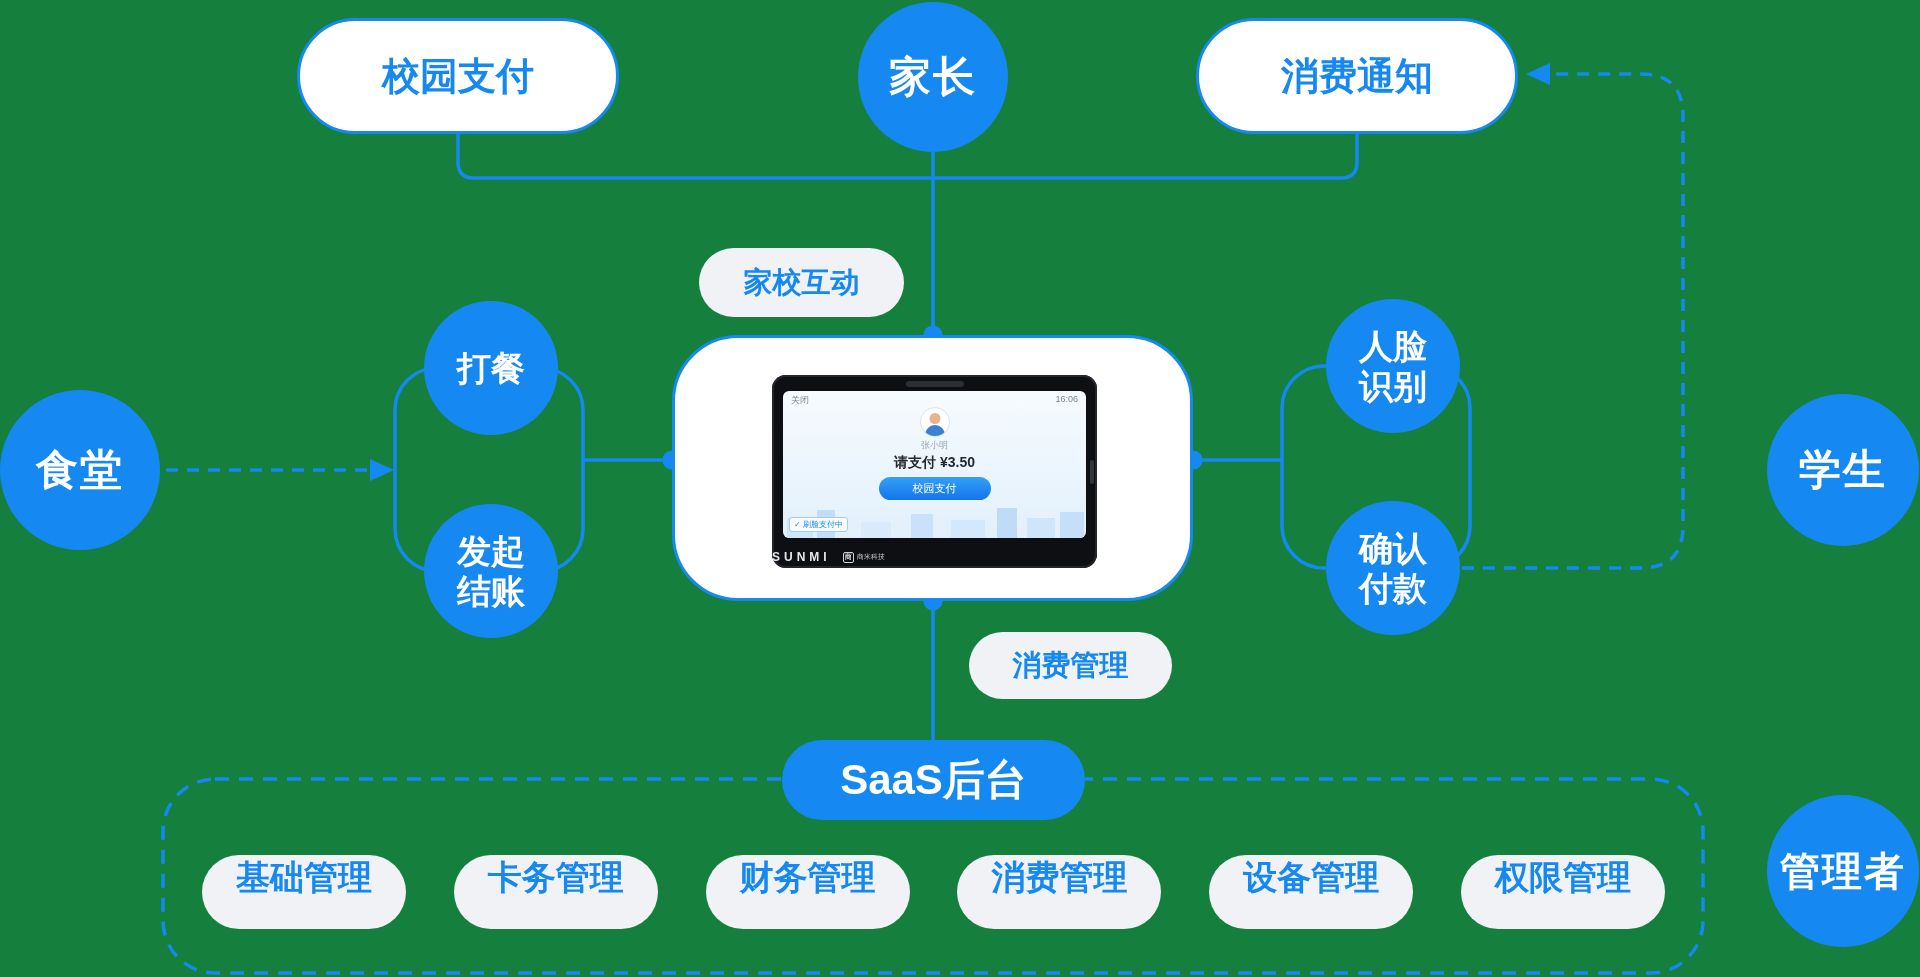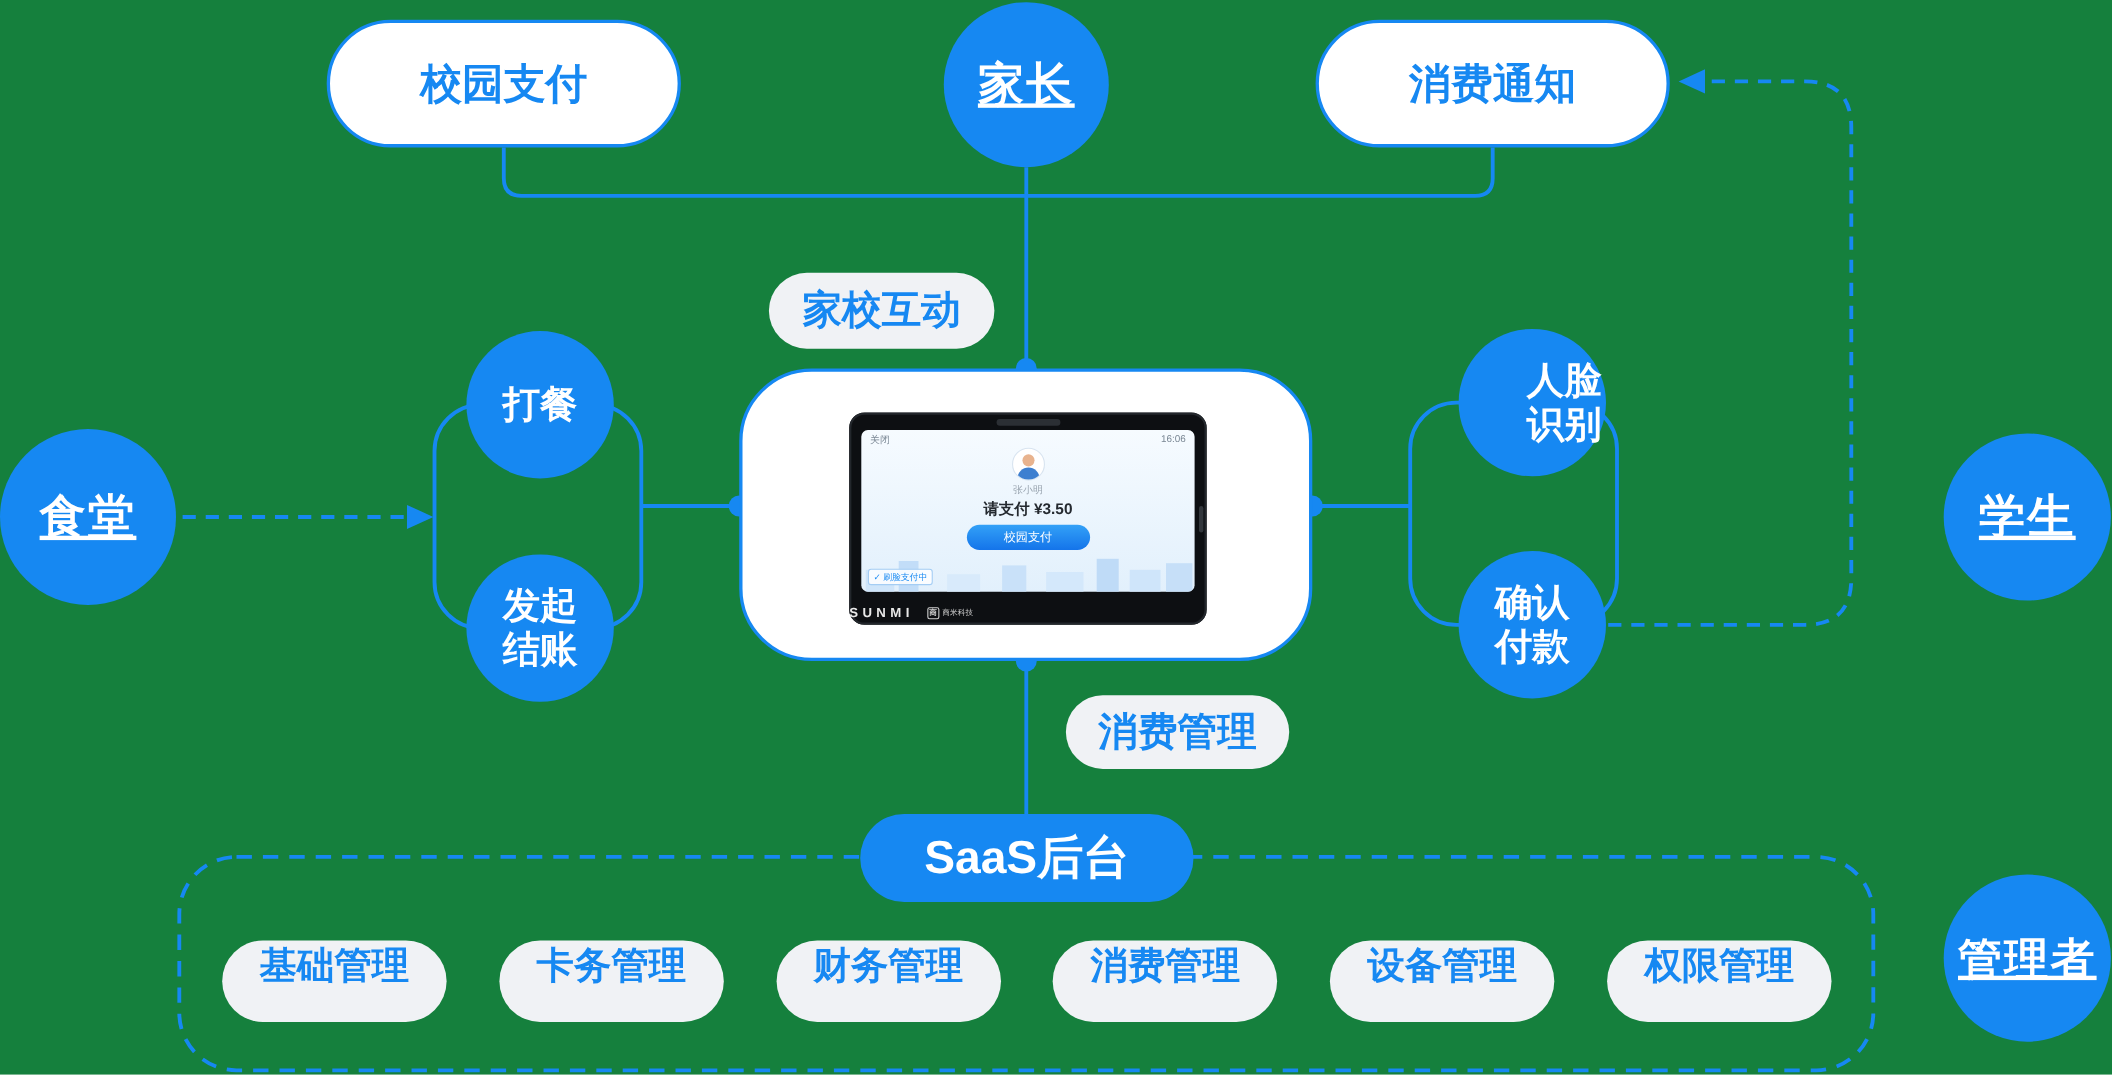--- a/index.html
+++ b/index.html
@@ -17,7 +17,7 @@
                   font-size:36px; font-weight:700; }
   .circle       { background:#1688F2; border-radius:50%; color:#fff; font-weight:700; }
   .circle .wrap { width:76px; word-break:break-all; line-height:1.18; font-size:34px; }
-  .circle-big   { font-size:42px; letter-spacing:2px;text-decoration:underline; }
+  .circle-big   { font-size:42px; letter-spacing:2px; }
 
   .frame { position:absolute; left:672px; top:335px; width:521px; height:266px;
            border:3px solid #1688F2; border-radius:66px; background:#fff; z-index:1; }

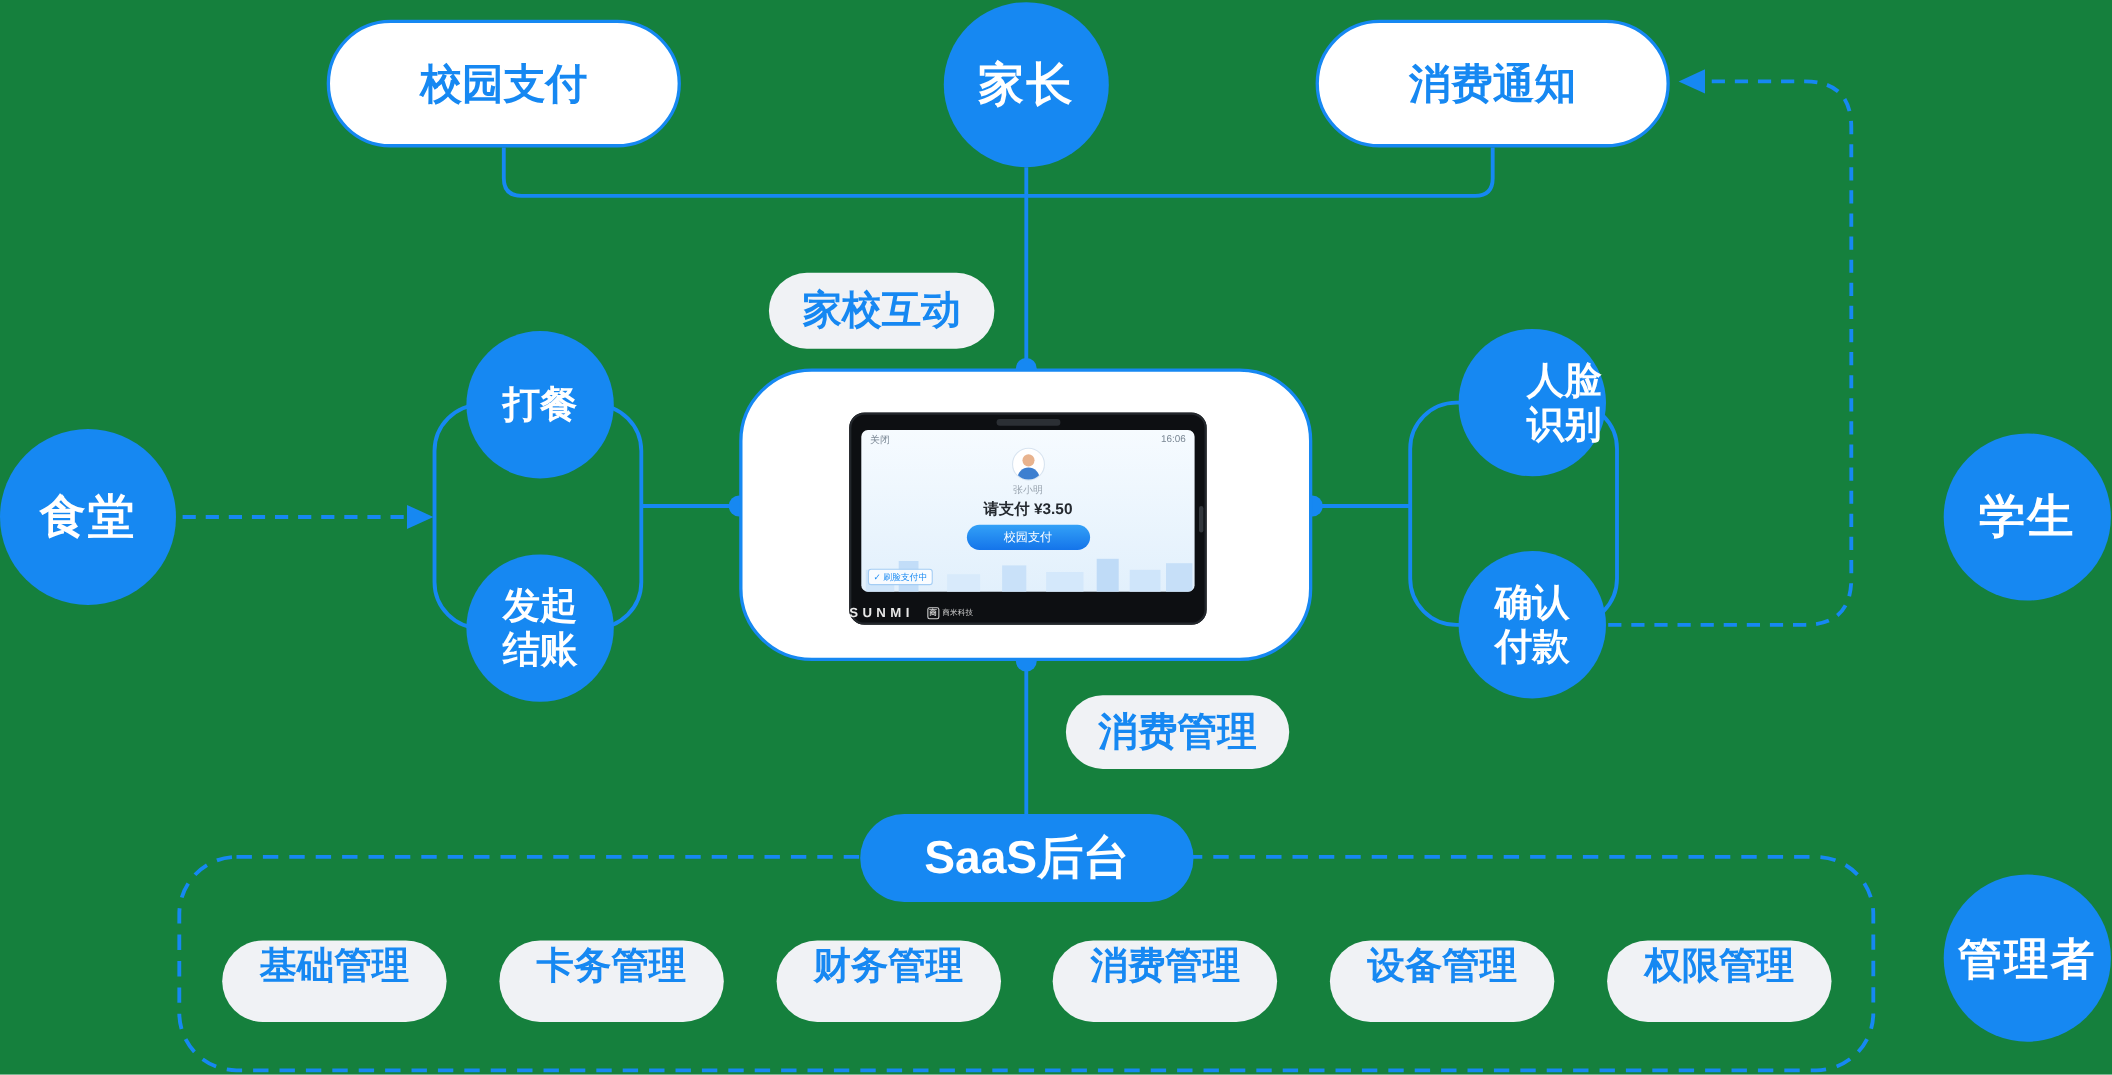--- a/index.html
+++ b/index.html
@@ -14,7 +14,7 @@
   .pill-outline { background:#fff; border:3px solid #1688F2; border-radius:60px;
                   color:#1688F2; font-size:38px; font-weight:700; }
   .pill-gray    { background:#F0F2F5; border-radius:36px; color:#1688F2;
-                  font-size:36px; font-weight:700; }
+                  font-size:29px; font-weight:700; }
   .circle       { background:#1688F2; border-radius:50%; color:#fff; font-weight:700; }
   .circle .wrap { width:76px; word-break:break-all; line-height:1.18; font-size:34px; }
   .circle-big   { font-size:42px; letter-spacing:2px; }

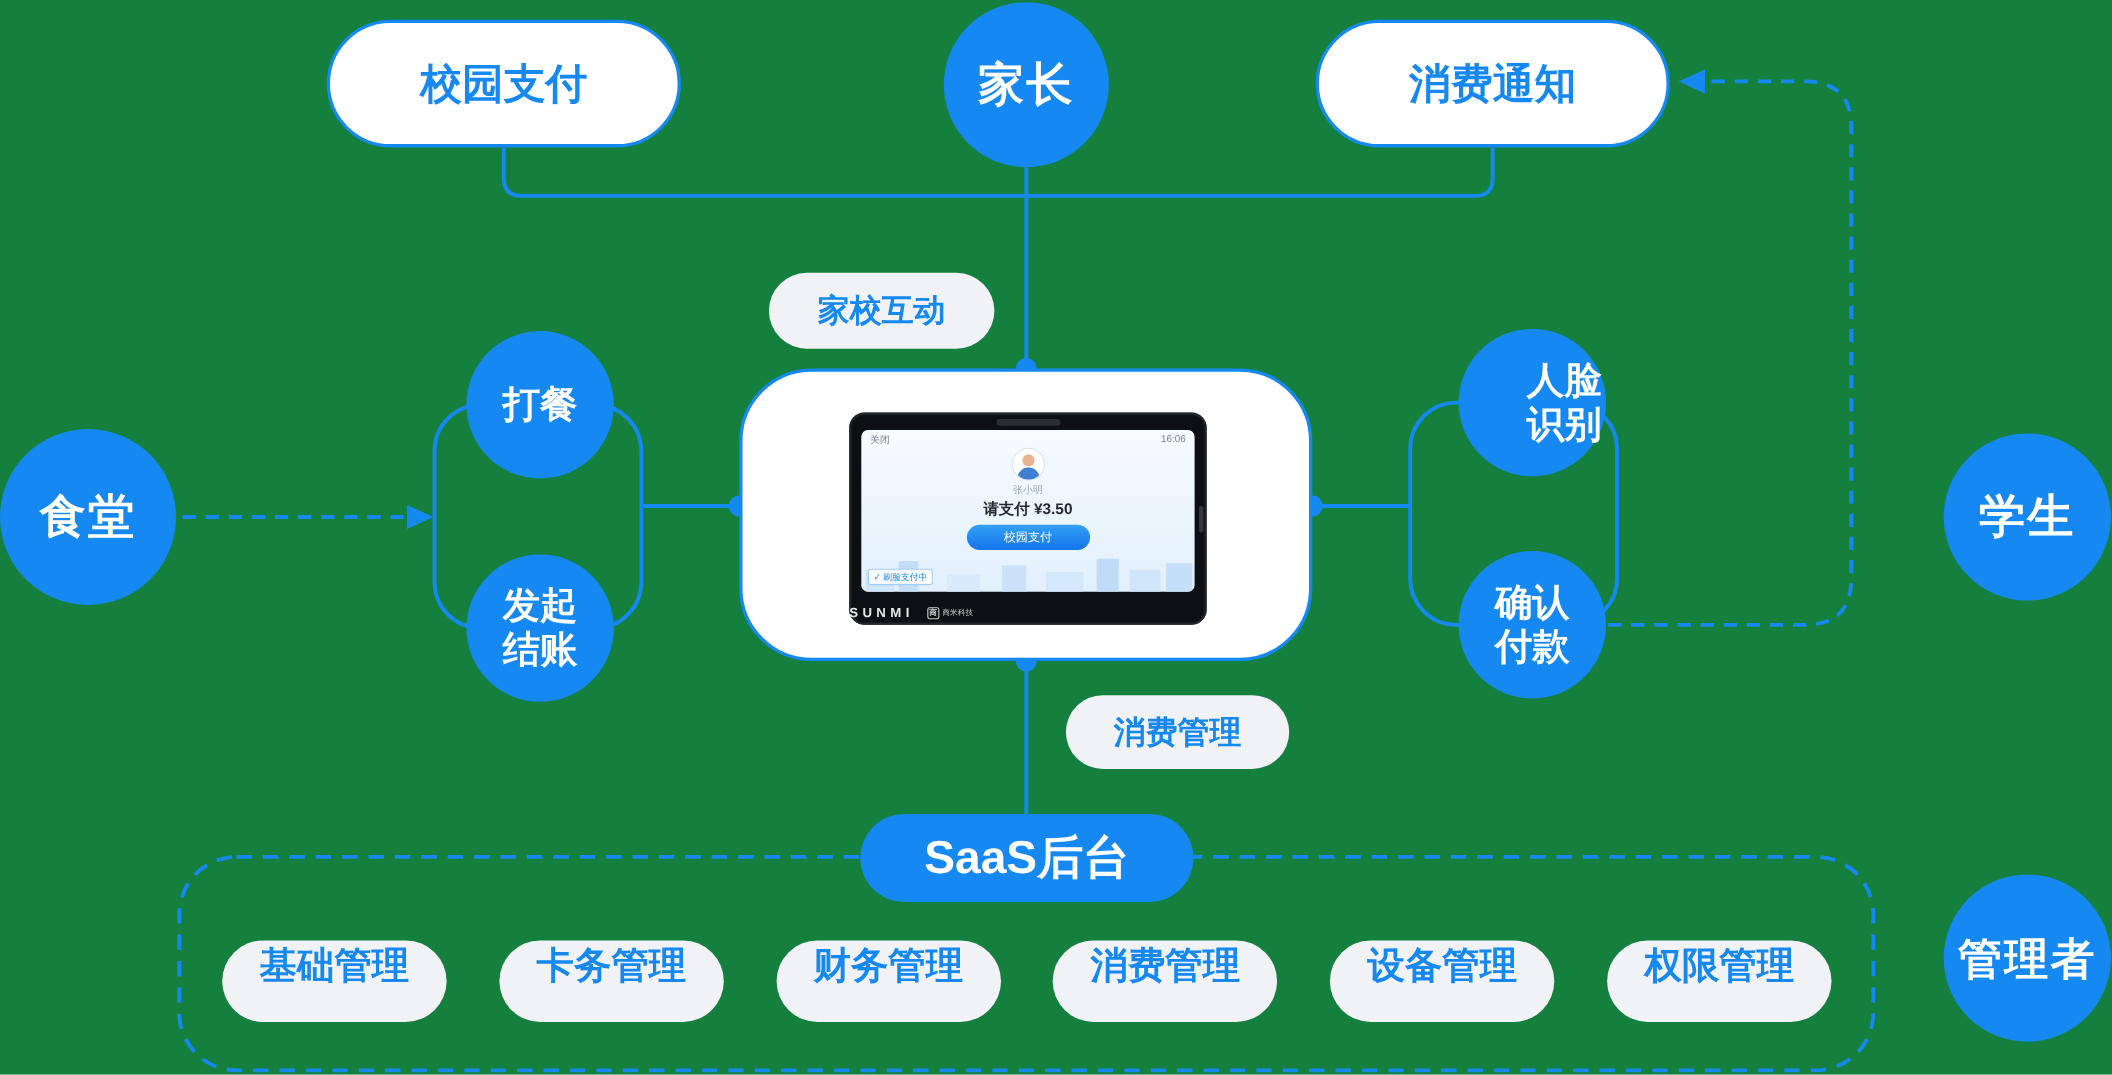--- a/index.html
+++ b/index.html
@@ -171,7 +171,7 @@
     <span class="wrap">发起结账</span>
   </div>
 
-  <div class="node circle" style="left:1326px; top:299px; width:134px; height:134px;justify-content:flex-end;">
+  <div class="node circle" style="left:1326px; top:299px; width:134px; height:134px;">
     <span class="wrap">人脸识别</span>
   </div>
 

